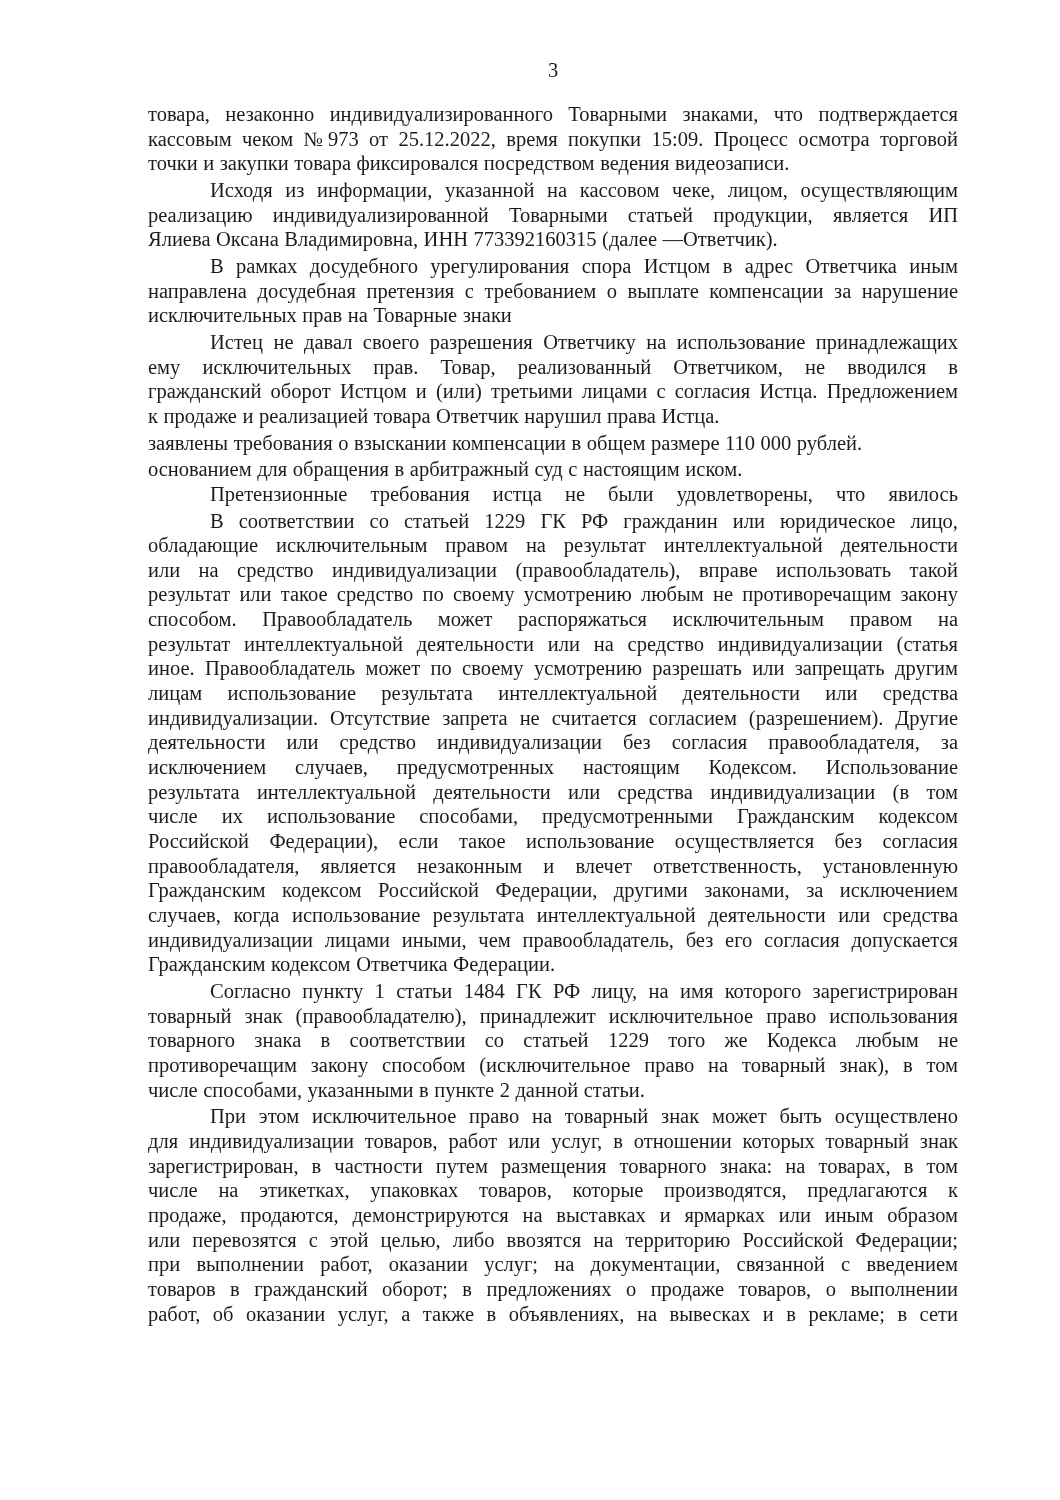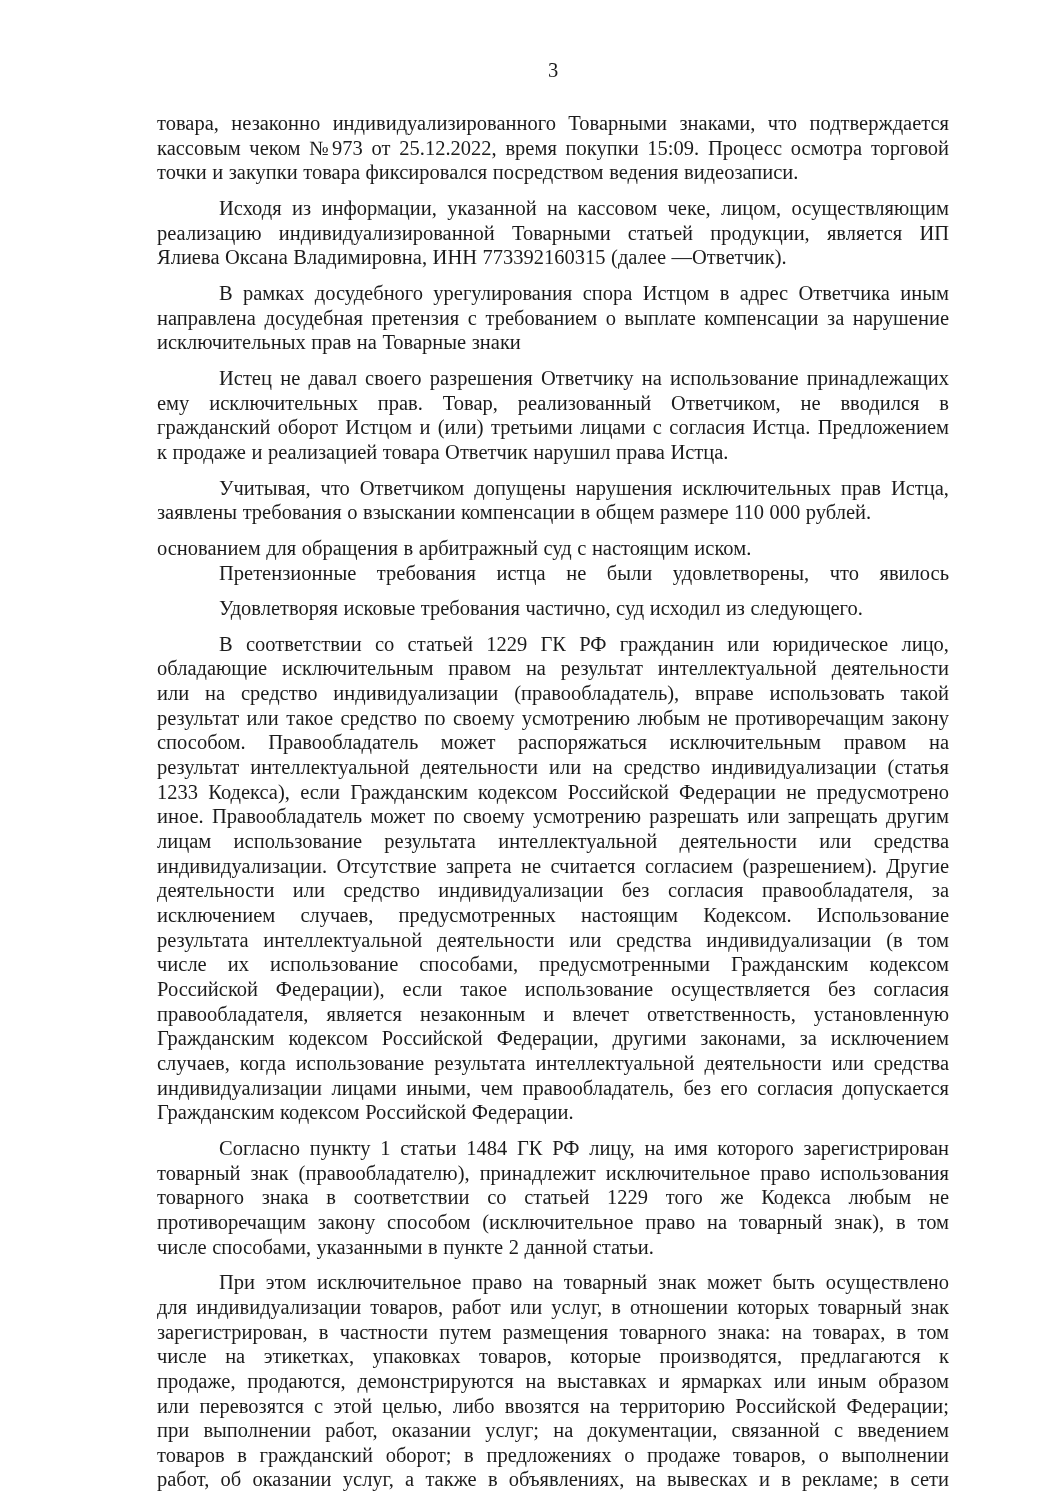--- a/index.html
+++ b/index.html
@@ -34,7 +34,7 @@
     font-size: 20.5px;
   }
   .paragraph {
-    margin: 11px;
+    margin: 2px;
     padding: 0;
   }
   .line {

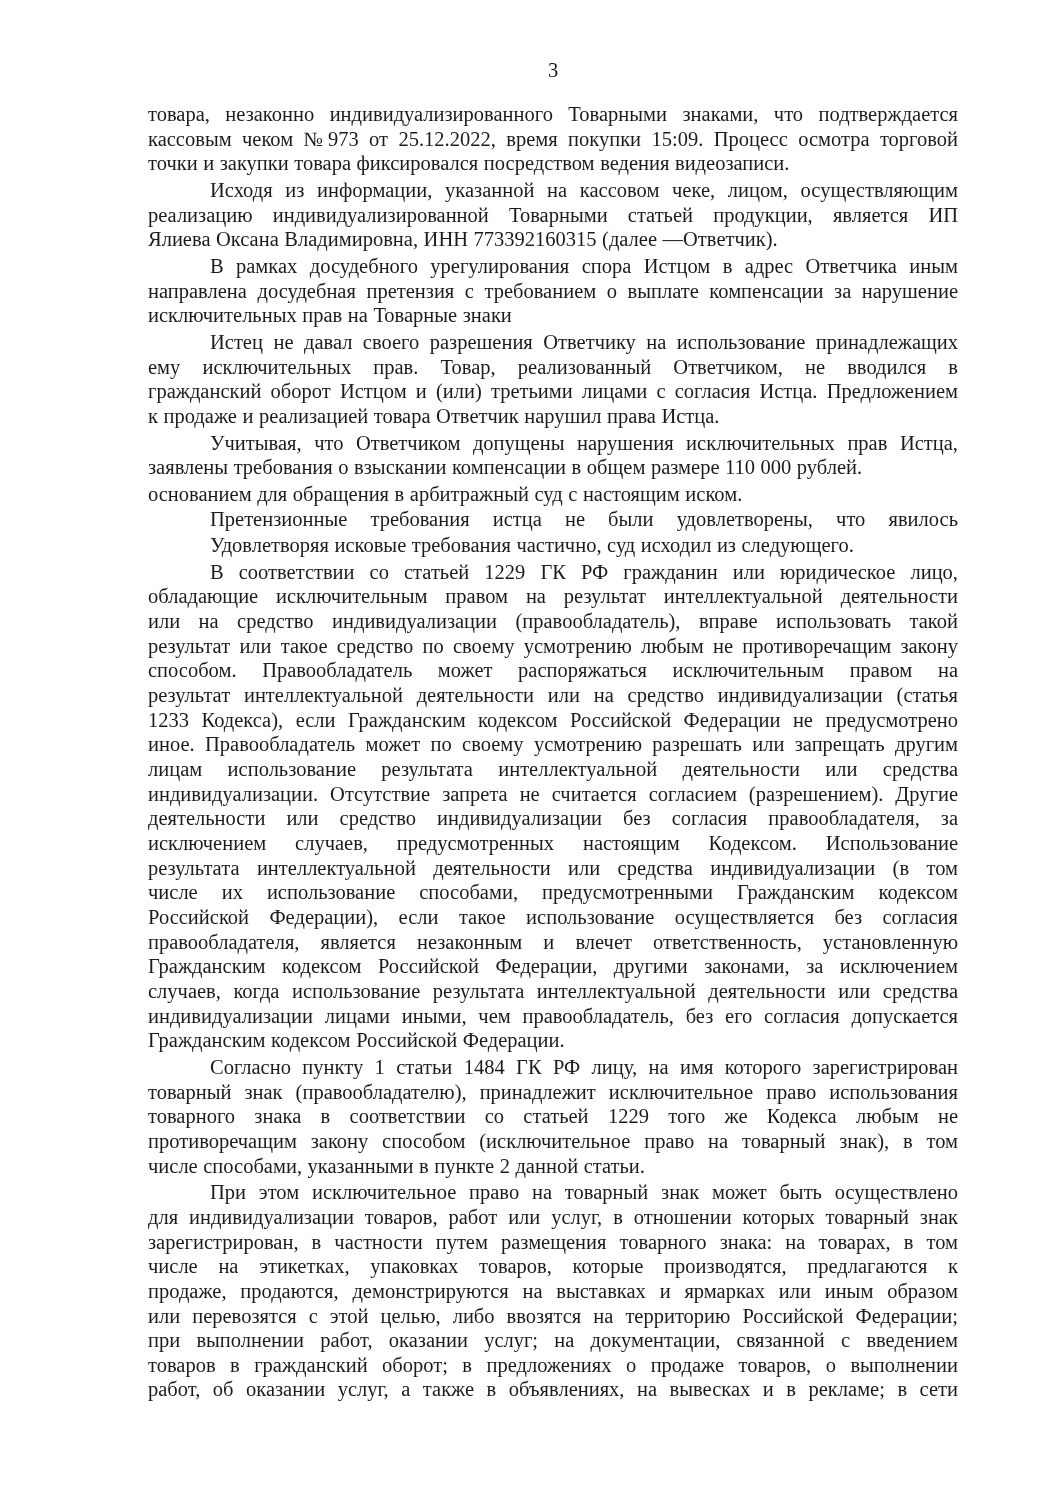--- a/index.html
+++ b/index.html
@@ -81,7 +81,6 @@
         <div class="line final">к продаже и реализацией товара Ответчик нарушил права Истца.</div>
       </div>
       <div class="paragraph">
-        <div class="line indent">Учитывая, что Ответчиком допущены нарушения исключительных прав Истца,</div>
         <div class="line final">заявлены требования о взыскании компенсации в общем размере 110 000 рублей.</div>
       </div>
       <div class="paragraph">

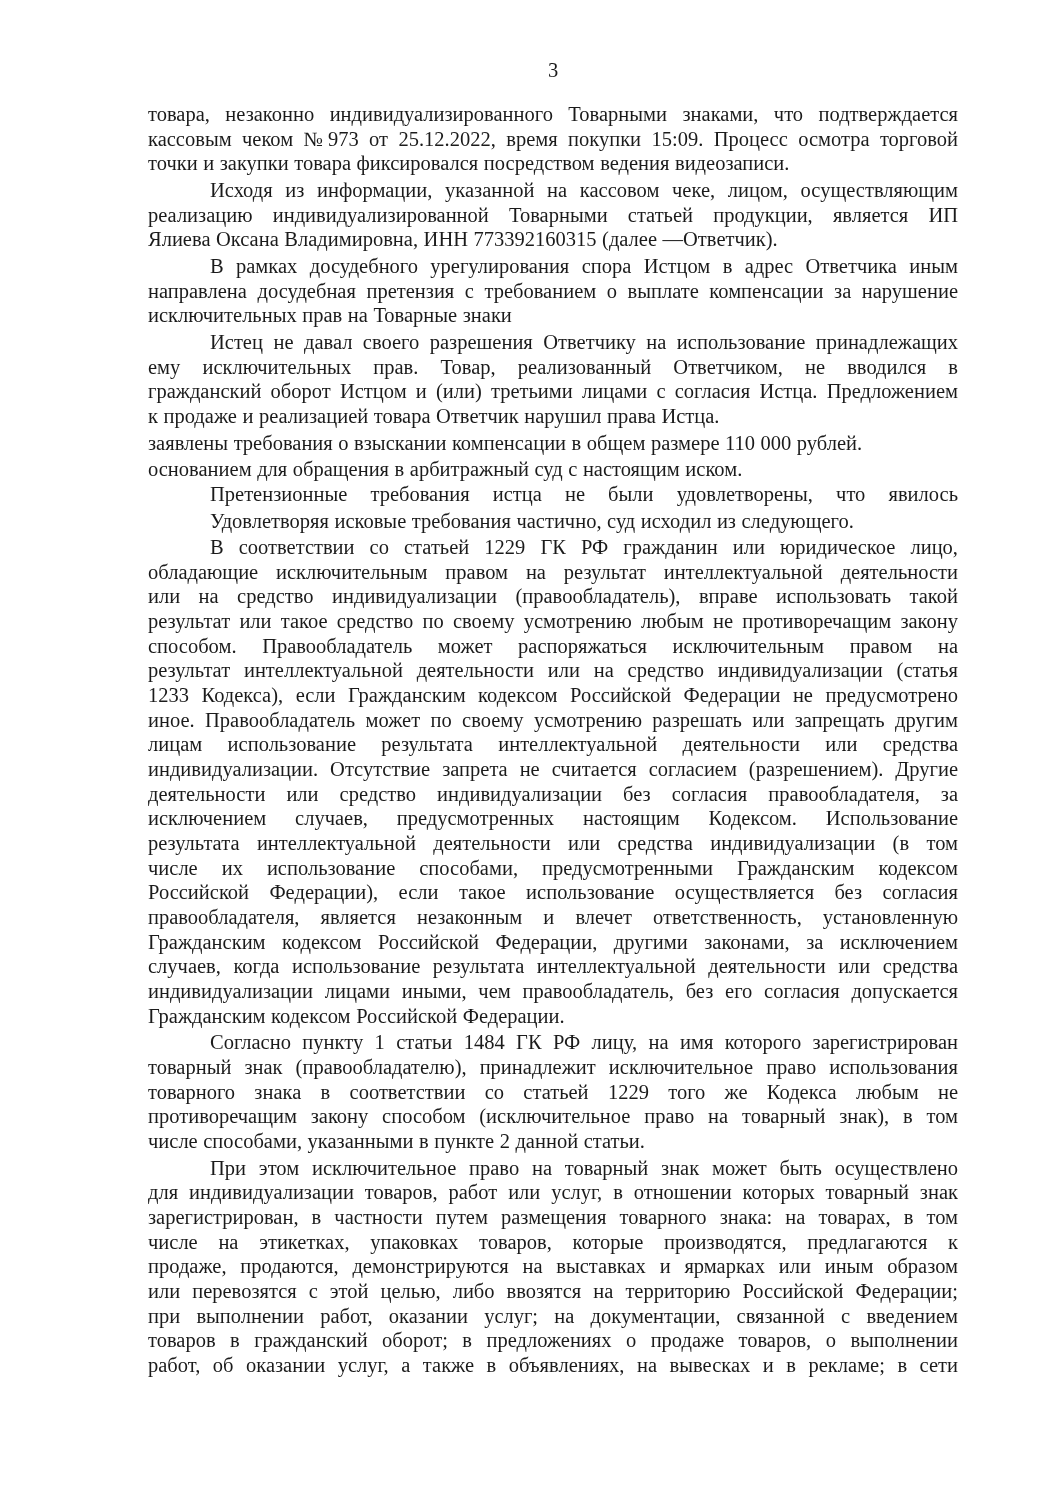--- a/index.html
+++ b/index.html
@@ -88,9 +88,6 @@
         <div class="line indent">Претензионные требования истца не были удовлетворены, что явилось</div>
       </div>
       <div class="paragraph">
-        <div class="line indent final">Удовлетворяя исковые требования частично, суд исходил из следующего.</div>
-      </div>
-      <div class="paragraph">
         <div class="line indent">В соответствии со статьей 1229 ГК РФ гражданин или юридическое лицо,</div>
         <div class="line">обладающие исключительным правом на результат интеллектуальной деятельности</div>
         <div class="line">или на средство индивидуализации (правообладатель), вправе использовать такой</div>

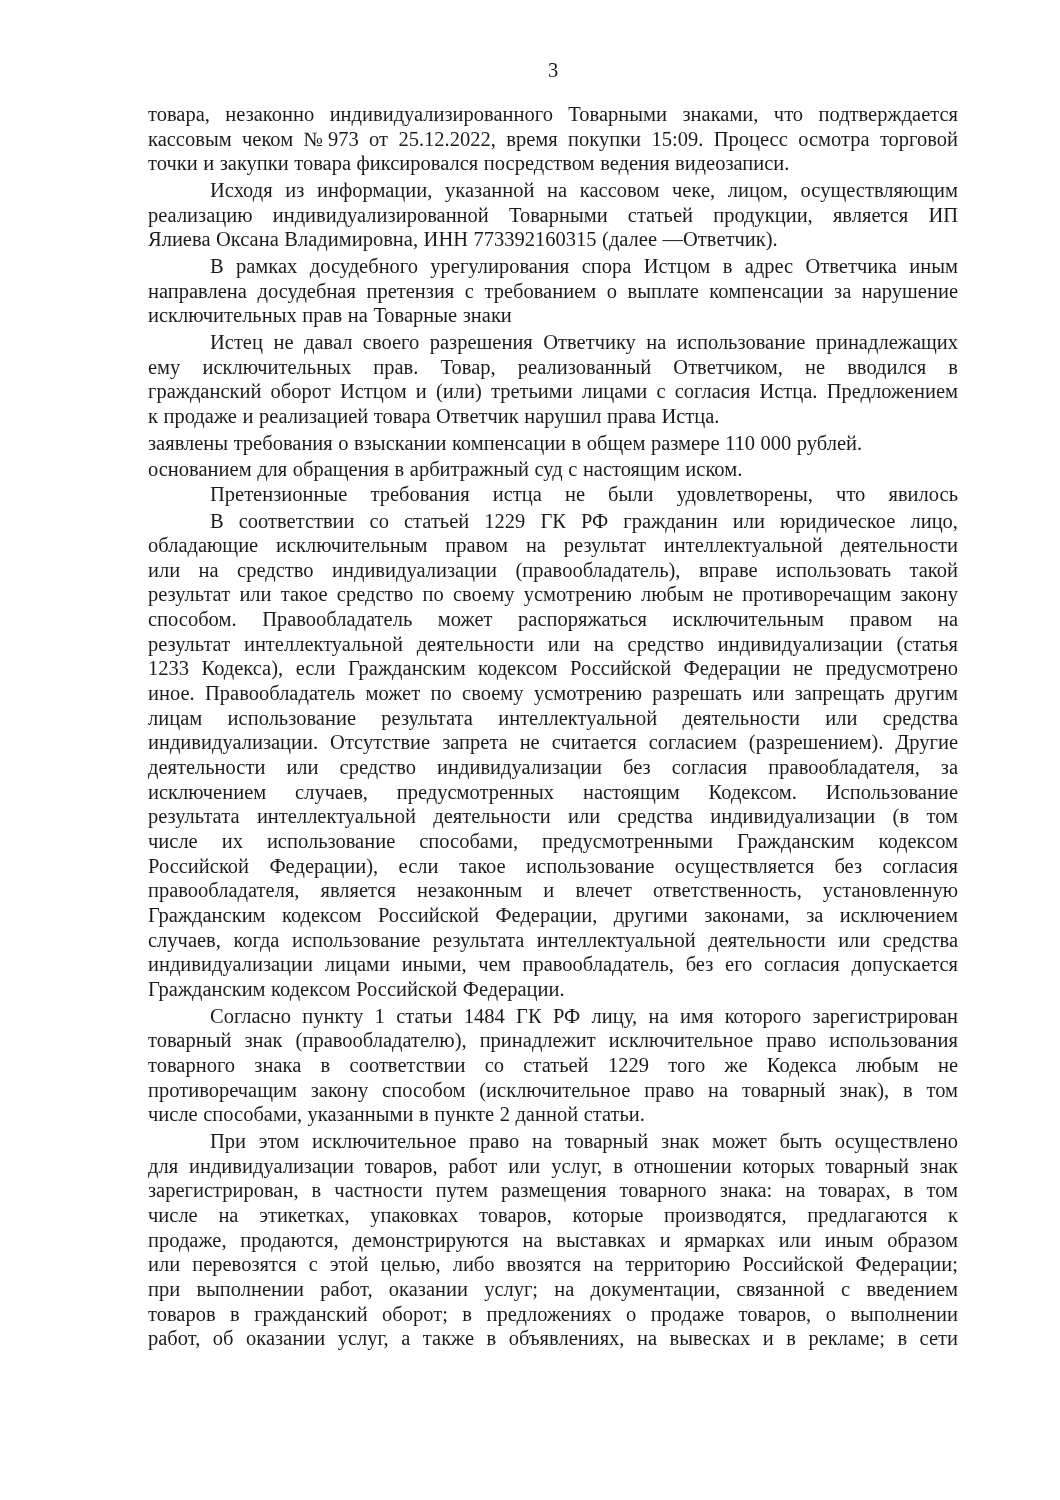--- a/index.html
+++ b/index.html
@@ -94,7 +94,6 @@
         <div class="line">результат или такое средство по своему усмотрению любым не противоречащим закону</div>
         <div class="line">способом. Правообладатель может распоряжаться исключительным правом на</div>
         <div class="line">результат интеллектуальной деятельности или на средство индивидуализации (статья</div>
-        <div class="line">1233 Кодекса), если Гражданским кодексом Российской Федерации не предусмотрено</div>
         <div class="line">иное. Правообладатель может по своему усмотрению разрешать или запрещать другим</div>
         <div class="line">лицам использование результата интеллектуальной деятельности или средства</div>
         <div class="line">индивидуализации. Отсутствие запрета не считается согласием (разрешением). Другие</div>

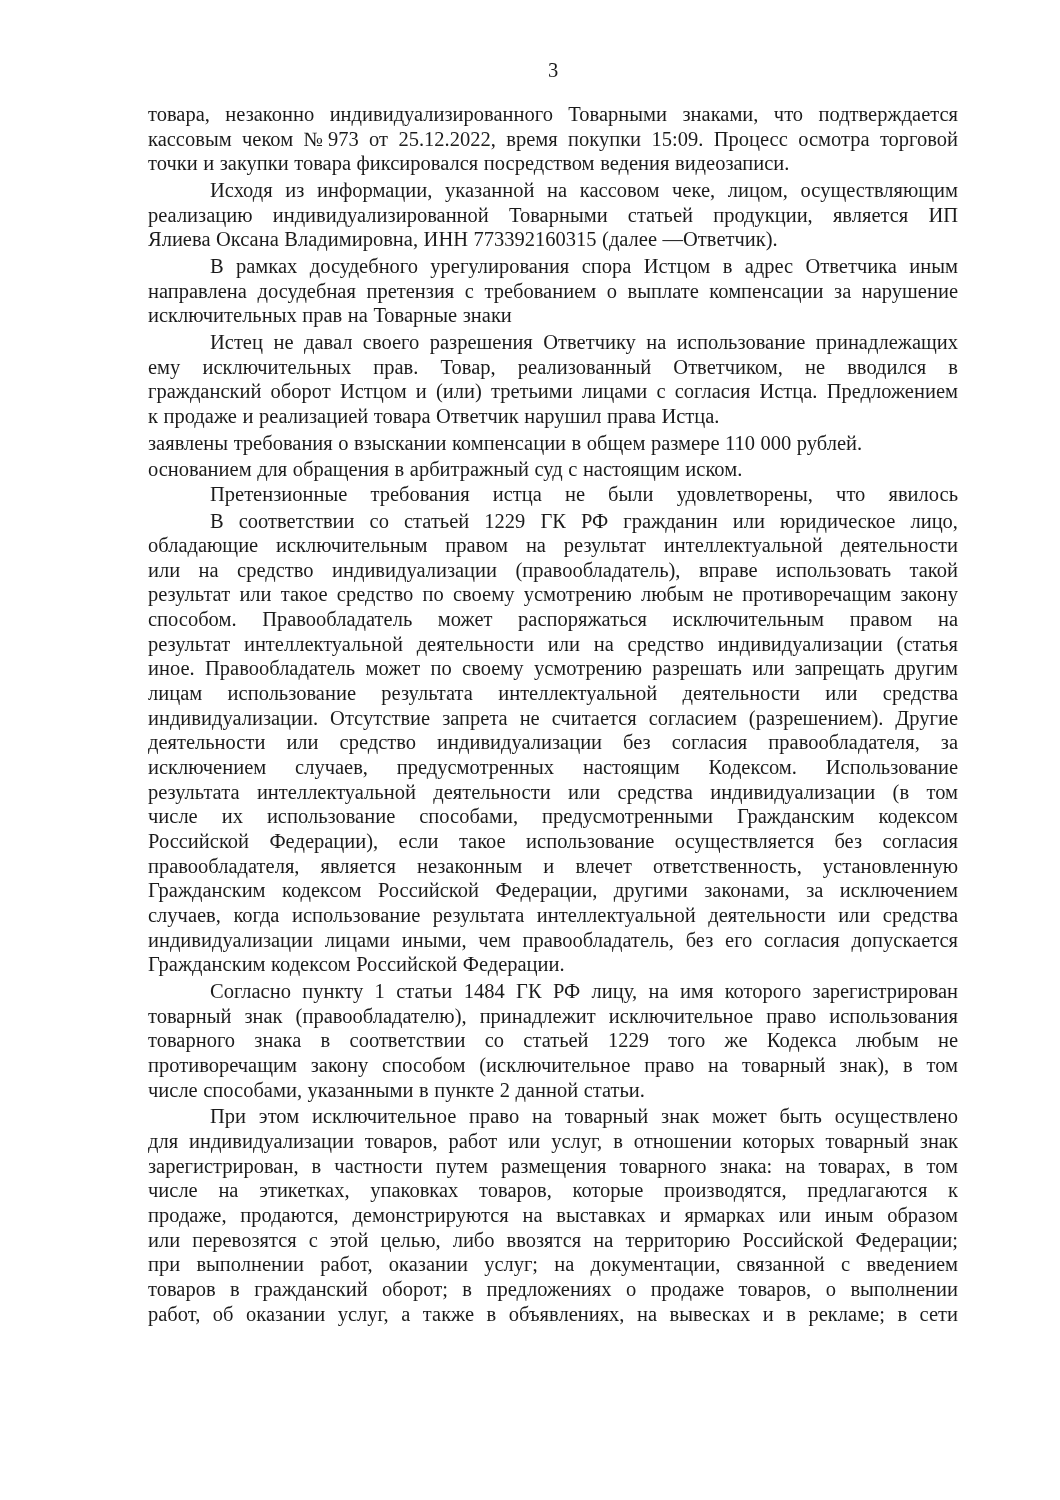--- a/index.html
+++ b/index.html
@@ -106,7 +106,7 @@
         <div class="line">Гражданским кодексом Российской Федерации, другими законами, за исключением</div>
         <div class="line">случаев, когда использование результата интеллектуальной деятельности или средства</div>
         <div class="line">индивидуализации лицами иными, чем правообладатель, без его согласия допускается</div>
-        <div class="line final">Гражданским кодексом Российской Федерации.</div>
+        <div class="line final">Гражданским кодексом Ответчика Федерации.</div>
       </div>
       <div class="paragraph">
         <div class="line indent">Согласно пункту 1 статьи 1484 ГК РФ лицу, на имя которого зарегистрирован</div>

